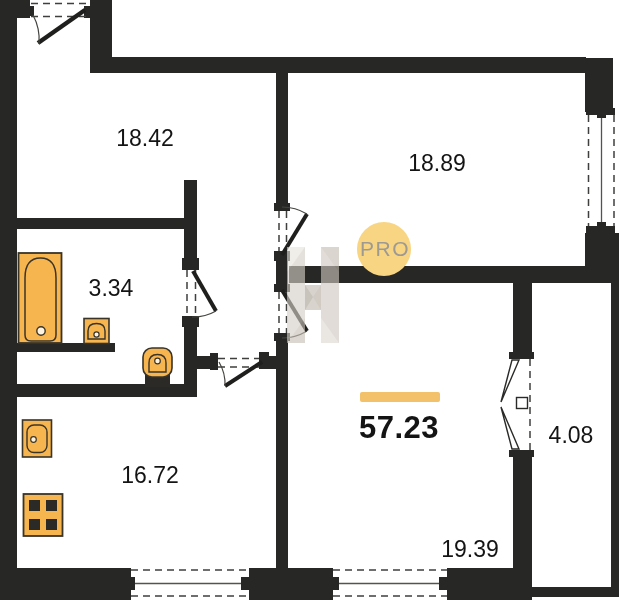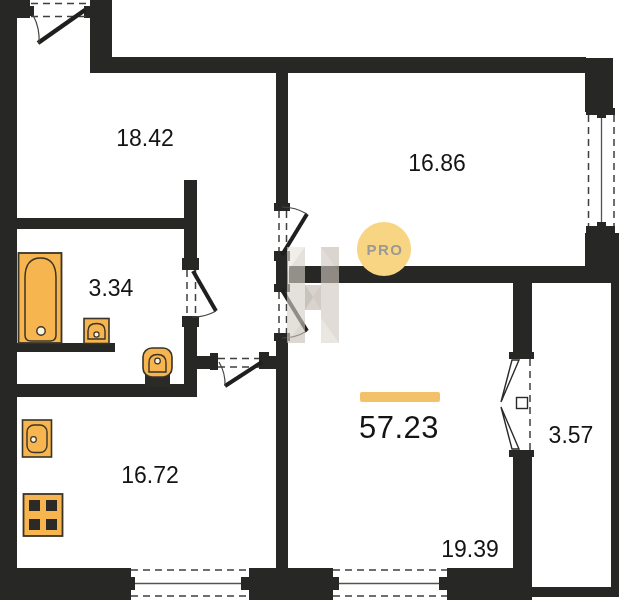--- a/index.html
+++ b/index.html
@@ -203,7 +203,7 @@
 <div class="pro-badge">PRO</div>
 
 <div class="lbl" style="left:145px;top:138px">18.42</div>
-<div class="lbl" style="left:437px;top:163px">16.86</div>
+<div class="lbl" style="left:437px;top:163px">18.89</div>
 <div class="lbl" style="left:111px;top:288px">3.34</div>
 <div class="lbl" style="left:150px;top:475px">16.72</div>
 <div class="lbl" style="left:470px;top:549px">19.39</div>

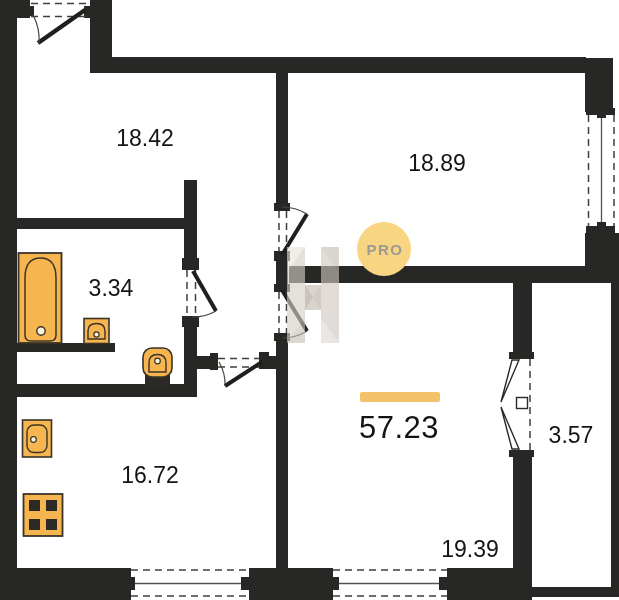--- a/index.html
+++ b/index.html
@@ -32,7 +32,7 @@
     position:absolute;left:357px;top:222px;width:54px;height:54px;
     border-radius:50%;background:var(--badge_bg);
     display:flex;align-items:center;justify-content:center;
-    font-size:15px;font-weight:700;letter-spacing:1.5px;
+    font-size:21px;font-weight:400;letter-spacing:1.5px;
     color:var(--badge_text);padding-left:2px;box-sizing:border-box;
   }
 </style>

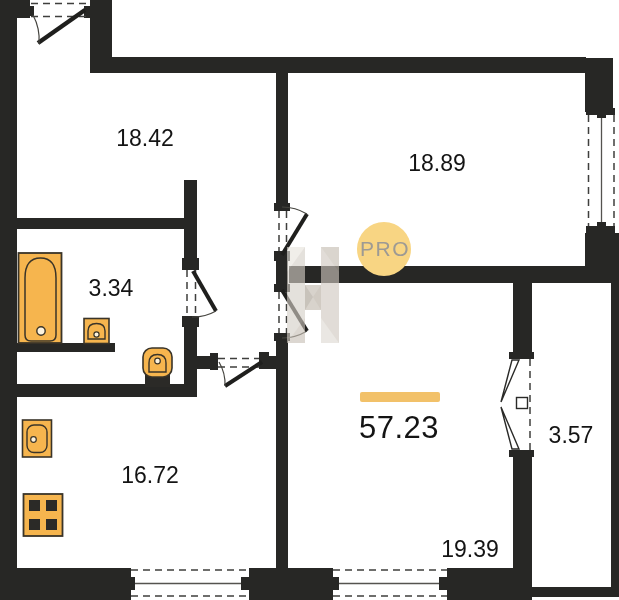--- a/index.html
+++ b/index.html
@@ -22,7 +22,7 @@
     font-size:23px;color:var(--text);white-space:nowrap;line-height:1;
   }
   .lbl-total{
-    font-size:31px;font-weight:normal;letter-spacing:.5px;
+    font-size:31px;font-weight:bold;letter-spacing:.5px;
   }
   .accent-bar{
     position:absolute;left:360px;top:392px;width:80px;height:10px;

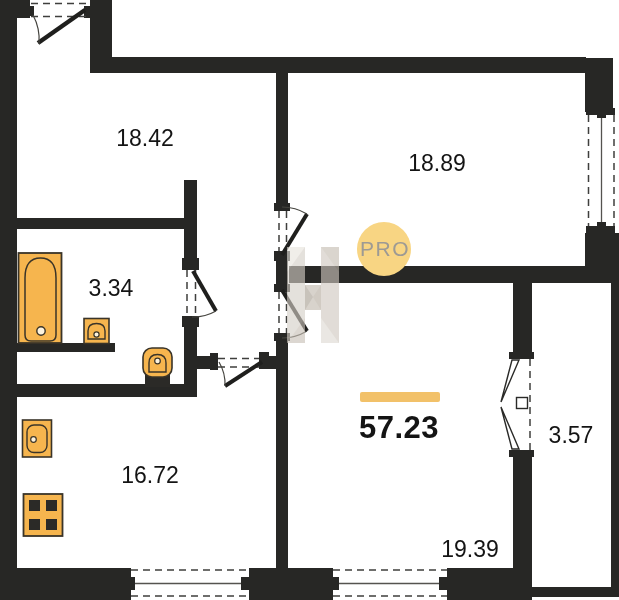--- a/index.html
+++ b/index.html
@@ -207,7 +207,7 @@
 <div class="lbl" style="left:111px;top:288px">3.34</div>
 <div class="lbl" style="left:150px;top:475px">16.72</div>
 <div class="lbl" style="left:470px;top:549px">19.39</div>
-<div class="lbl" style="left:571px;top:435px">3.57</div>
+<div class="lbl" style="left:571px;top:435px">4.08</div>
 
 <div class="accent-bar"></div>
 <div class="lbl lbl-total" style="left:399px;top:427px">57.23</div>

